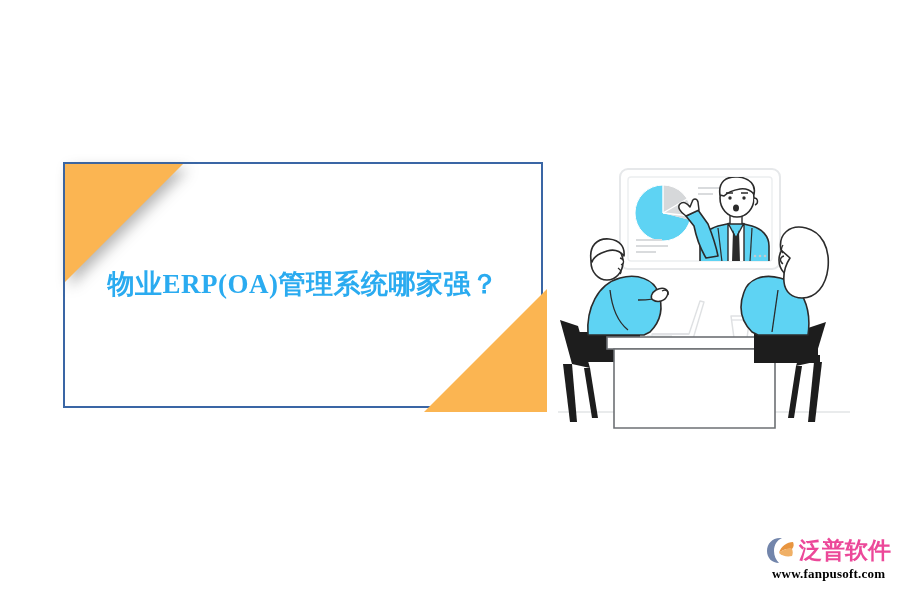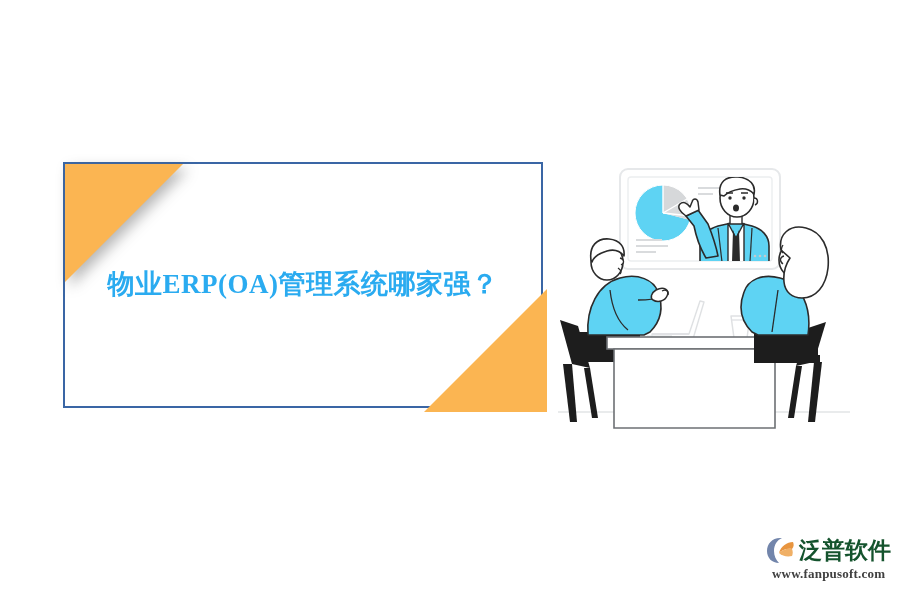--- a/index.html
+++ b/index.html
@@ -116,7 +116,7 @@
     font-family: "Liberation Sans", sans-serif;
     font-size: 23px;
     font-weight: 700;
-    color: #14532d;
+    color: #ec4899;
     letter-spacing: 0px;
     line-height: 1;
     white-space: nowrap;

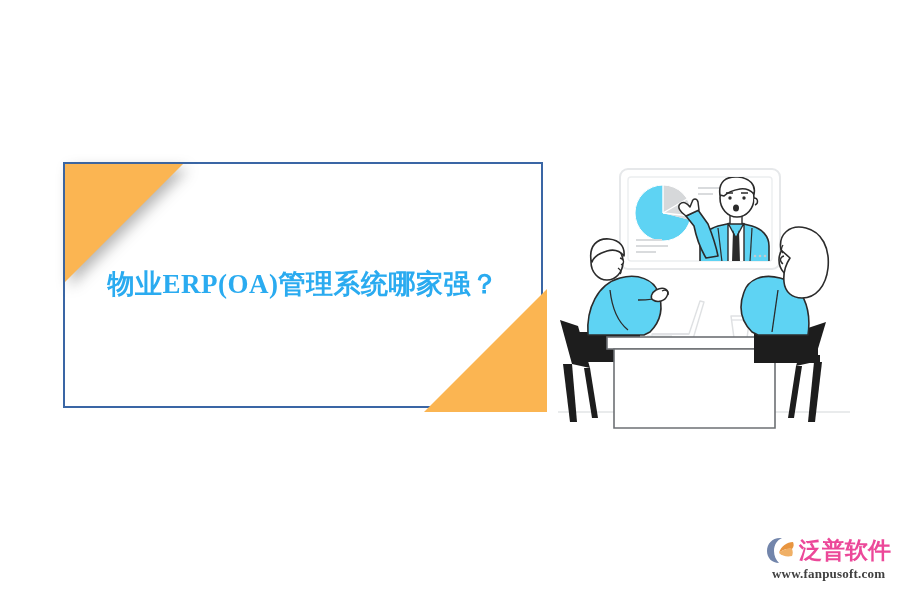--- a/index.html
+++ b/index.html
@@ -125,7 +125,7 @@
     font-family: "Liberation Serif", "DejaVu Serif", serif;
     font-size: 13px;
     font-weight: 700;
-    color: #404040;
+    color: #000000;
     letter-spacing: 0.2px;
     margin-top: 2px;
     margin-left: 6px;

